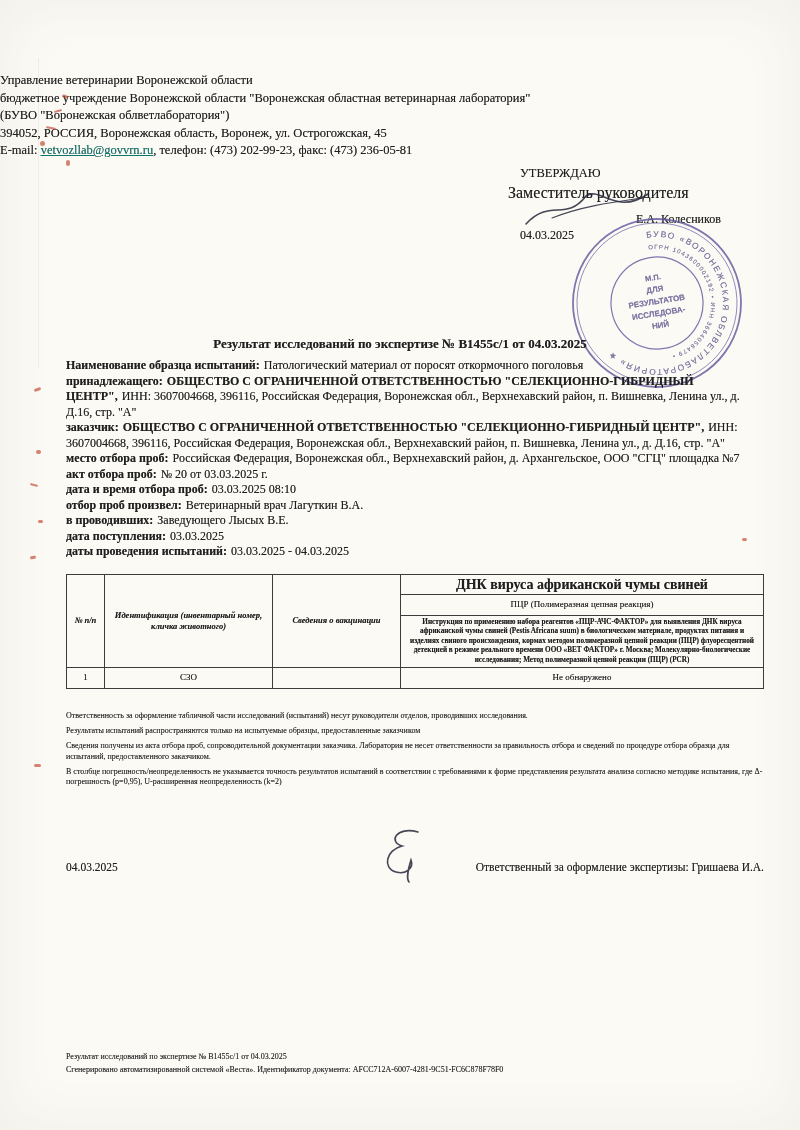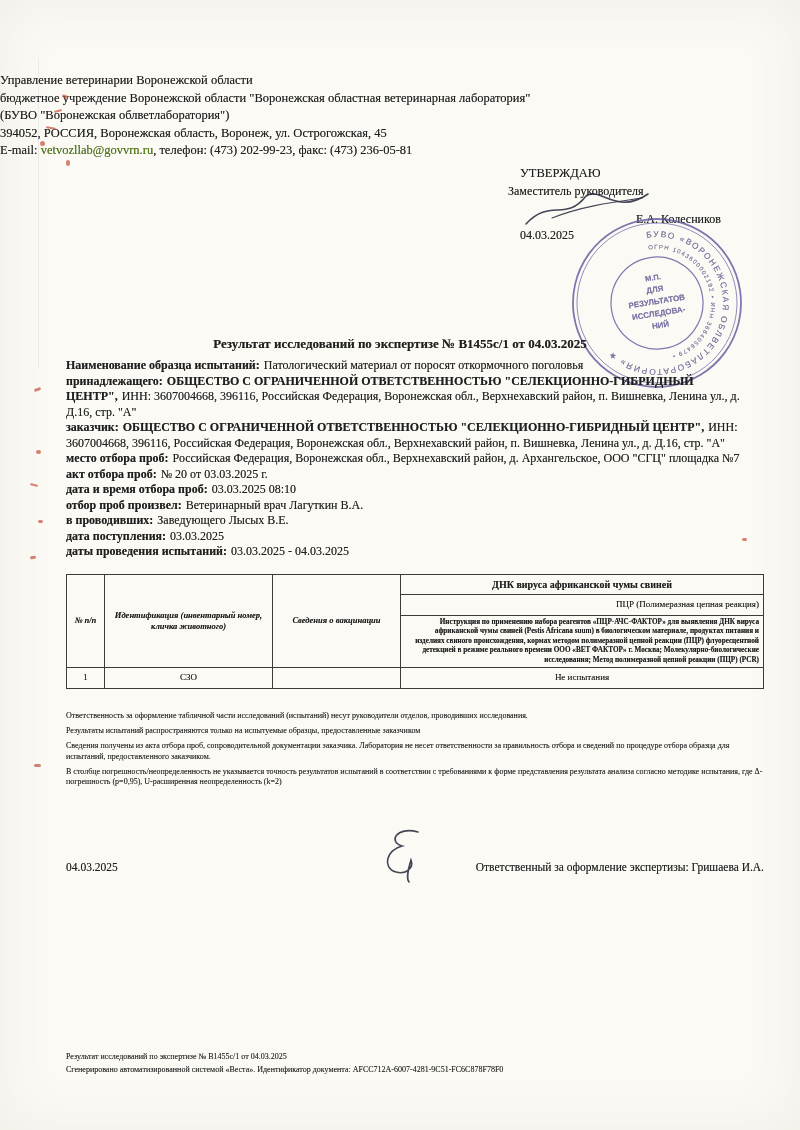--- a/index.html
+++ b/index.html
@@ -16,7 +16,7 @@
   }
   
   .hdr{position:absolute;top:48px;left:0;right:0;text-align:left;font-size:12.5px;line-height:17.5px;margin-top:24px;}
-  .hdr .email{color:#4d7c0f;}
+  .hdr .email{color:#0f766e;text-decoration:underline;}
   
   .approve-title{position:absolute;left:520px;top:166px;font-size:12.5px;}
   .approve-pos{position:absolute;left:508px;top:184px;font-size:12px;}

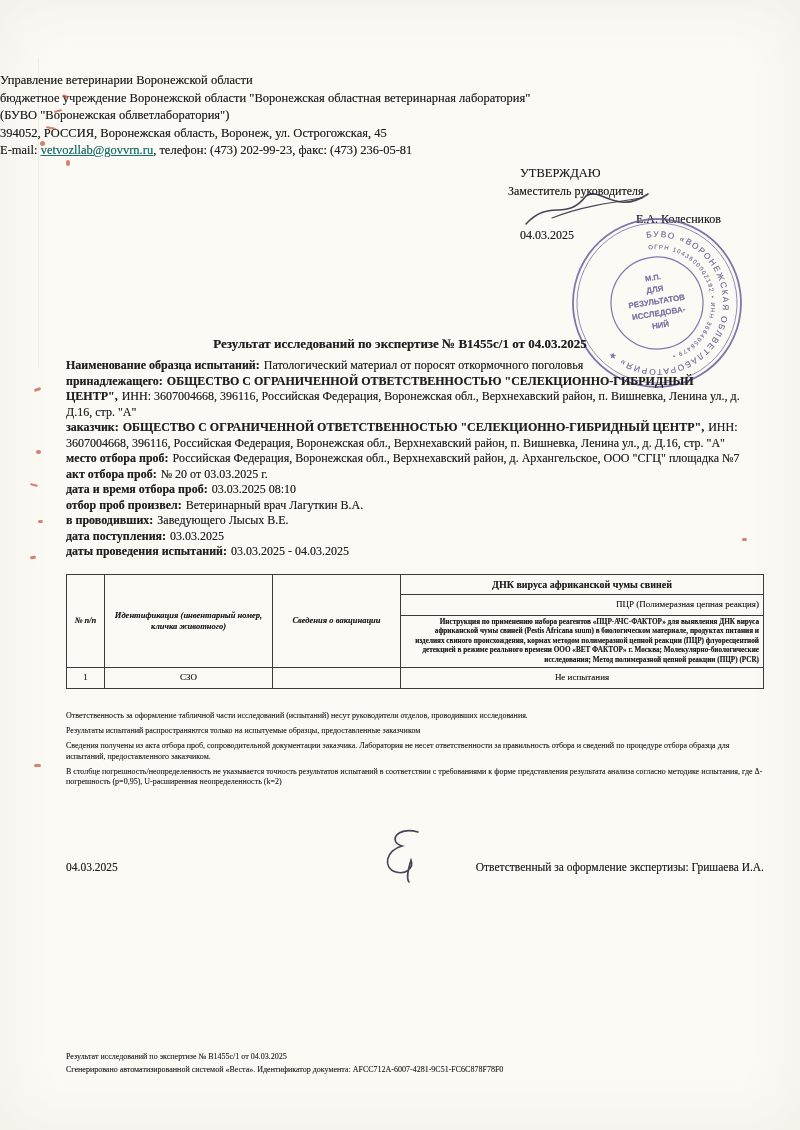--- a/index.html
+++ b/index.html
@@ -19,7 +19,7 @@
   .hdr .email{color:#0f766e;text-decoration:underline;}
   
   .approve-title{position:absolute;left:520px;top:166px;font-size:12.5px;}
-  .approve-pos{position:absolute;left:508px;top:184px;font-size:12px;}
+  .approve-pos{position:absolute;left:508px;top:184px;font-size:16px;}
   .sig1{position:absolute;left:522px;top:188px;width:132px;height:44px;}
   .approve-name{position:absolute;left:636px;top:212px;font-size:12px;}
   .approve-date{position:absolute;left:520px;top:228px;font-size:12px;}

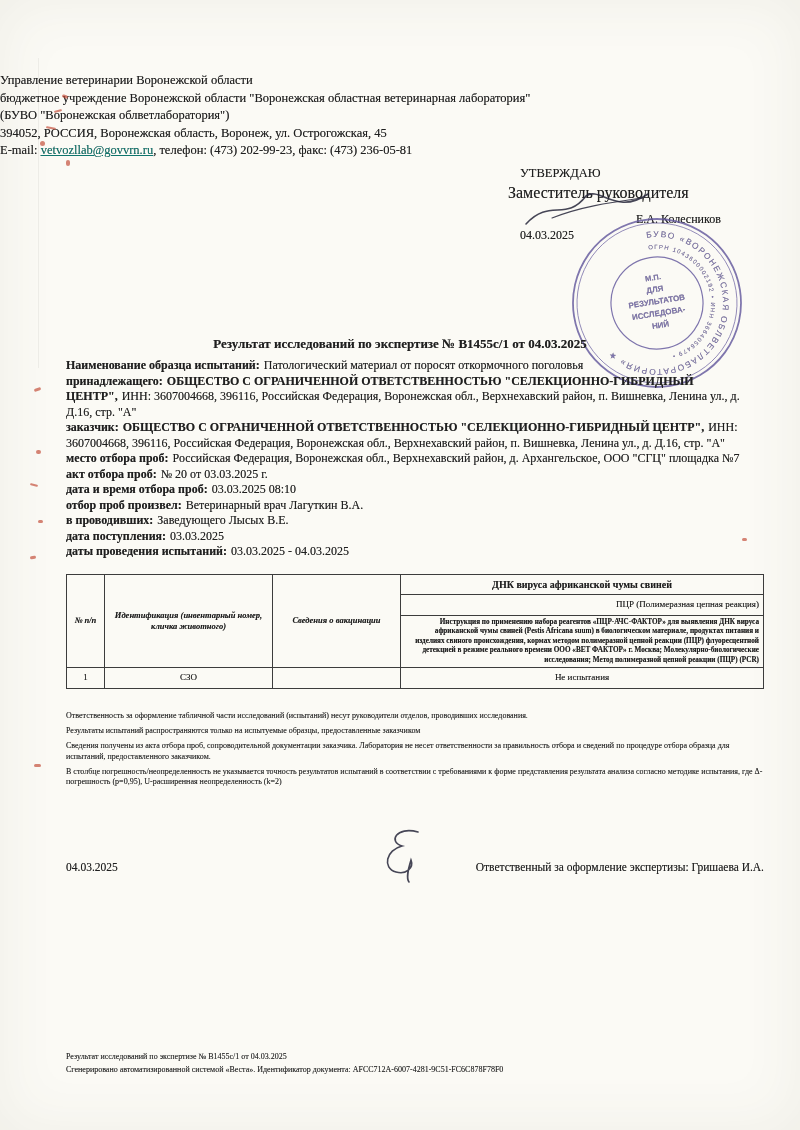--- a/index.html
+++ b/index.html
@@ -39,7 +39,7 @@
   table.res{border-collapse:collapse;width:100%;margin-top:14px;border:1.5px solid #3c3c3c;}
   table.res td{border:1px solid #3c3c3c;padding:2px 4px;vertical-align:middle;}
   td.hc{font-size:8.5px;font-weight:bold;font-style:italic;text-align:center;line-height:11px;}
-  td.h1{font-size:10px;font-weight:bold;text-align:center;}
+  td.h1{font-size:14px;font-weight:bold;text-align:center;}
   td.h2{font-size:9px;text-align:right;}
   td.h3{font-size:7.2px;font-weight:bold;text-align:right;line-height:9.5px;padding:4px 6px;}
   tr.datarow td{font-size:9px;text-align:center;height:16px;}

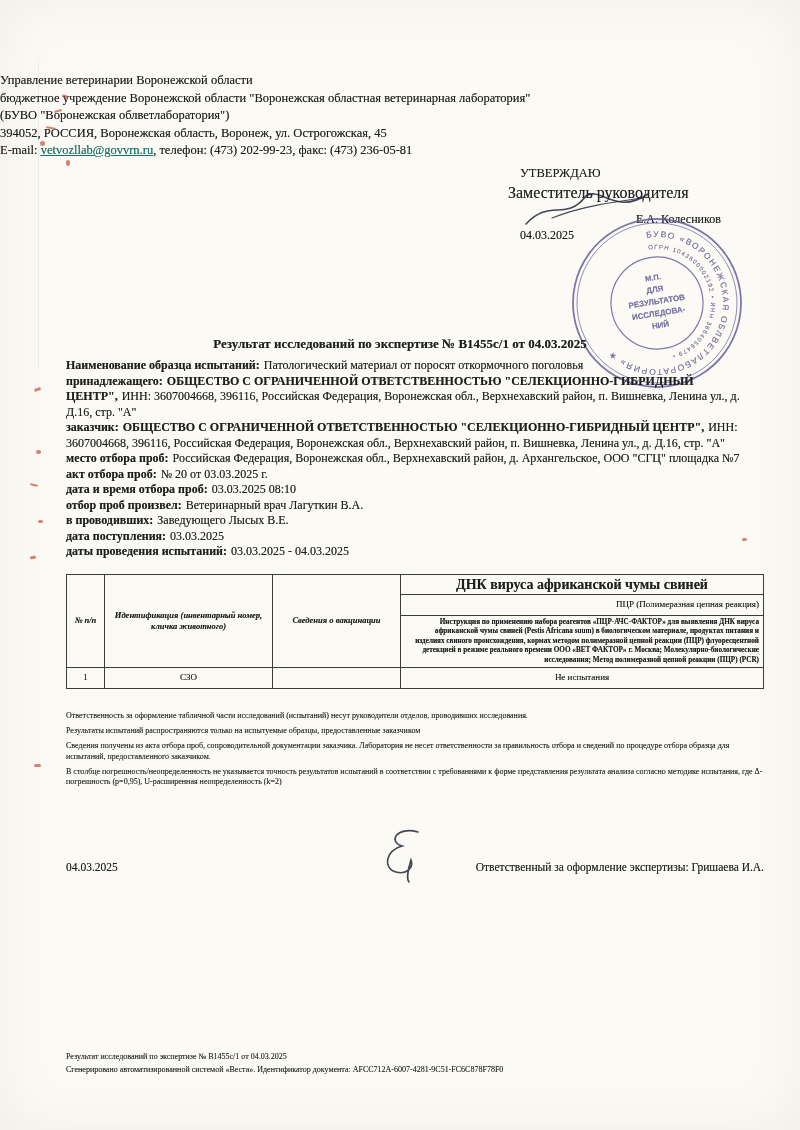--- a/index.html
+++ b/index.html
@@ -40,7 +40,7 @@
   table.res td{border:1px solid #3c3c3c;padding:2px 4px;vertical-align:middle;}
   td.hc{font-size:8.5px;font-weight:bold;font-style:italic;text-align:center;line-height:11px;}
   td.h1{font-size:14px;font-weight:bold;text-align:center;}
-  td.h2{font-size:9px;text-align:right;}
+  td.h2{font-size:9px;text-align:center;}
   td.h3{font-size:7.2px;font-weight:bold;text-align:right;line-height:9.5px;padding:4px 6px;}
   tr.datarow td{font-size:9px;text-align:center;height:16px;}
   

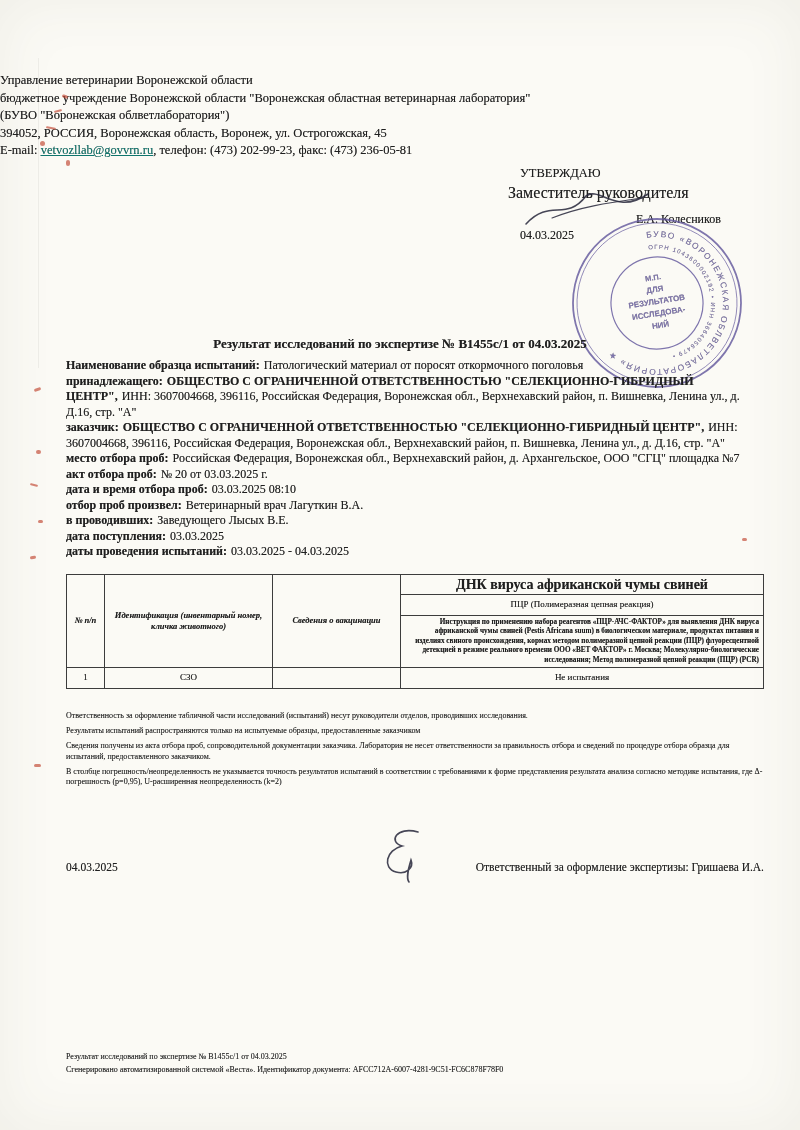--- a/index.html
+++ b/index.html
@@ -41,7 +41,7 @@
   td.hc{font-size:8.5px;font-weight:bold;font-style:italic;text-align:center;line-height:11px;}
   td.h1{font-size:14px;font-weight:bold;text-align:center;}
   td.h2{font-size:9px;text-align:center;}
-  td.h3{font-size:7.2px;font-weight:bold;text-align:right;line-height:9.5px;padding:4px 6px;}
+  td.h3{font-size:7.2px;font-weight:bold;text-align:center;line-height:9.5px;padding:4px 6px;}
   tr.datarow td{font-size:9px;text-align:center;height:16px;}
   
   .notes{margin-top:22px;font-size:8px;line-height:10.5px;color:#2c2c2c;}

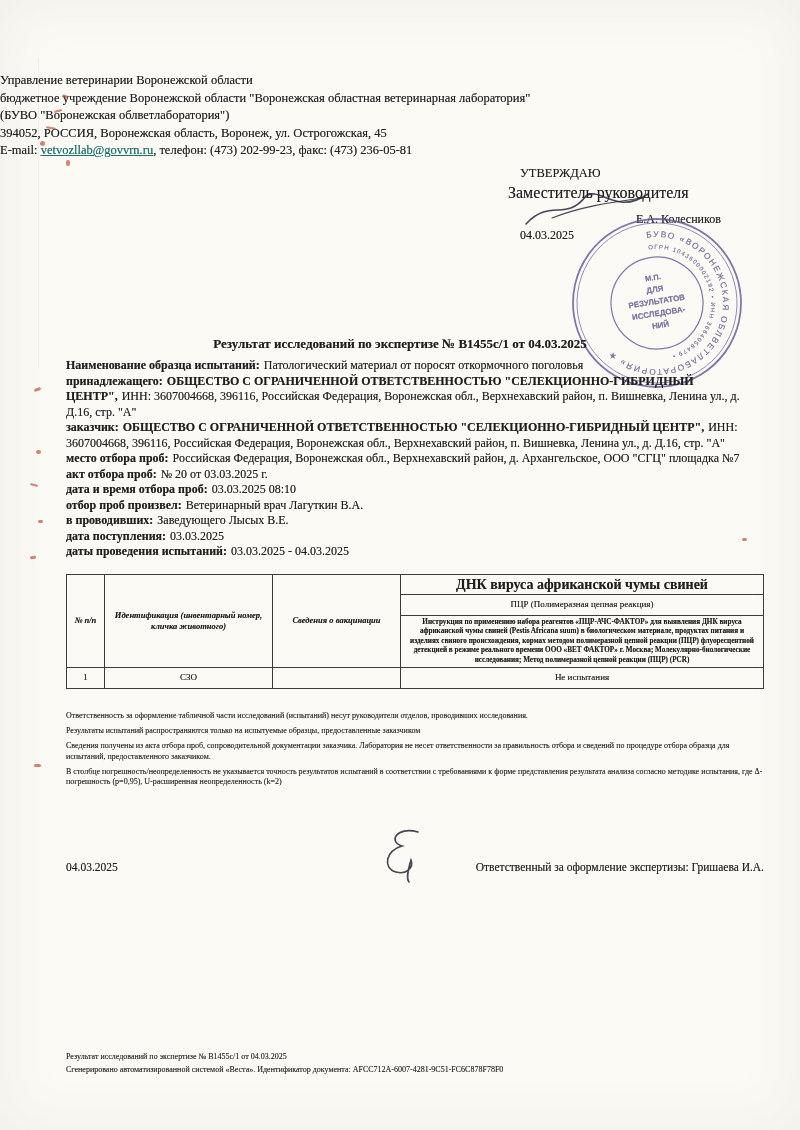--- a/index.html
+++ b/index.html
@@ -163,7 +163,7 @@
         <td>1</td>
         <td>СЗО</td>
         <td></td>
-        <td>Не испытания</td>
+        <td>Не обнаружено</td>
       </tr>
     </tbody>
       </table>

